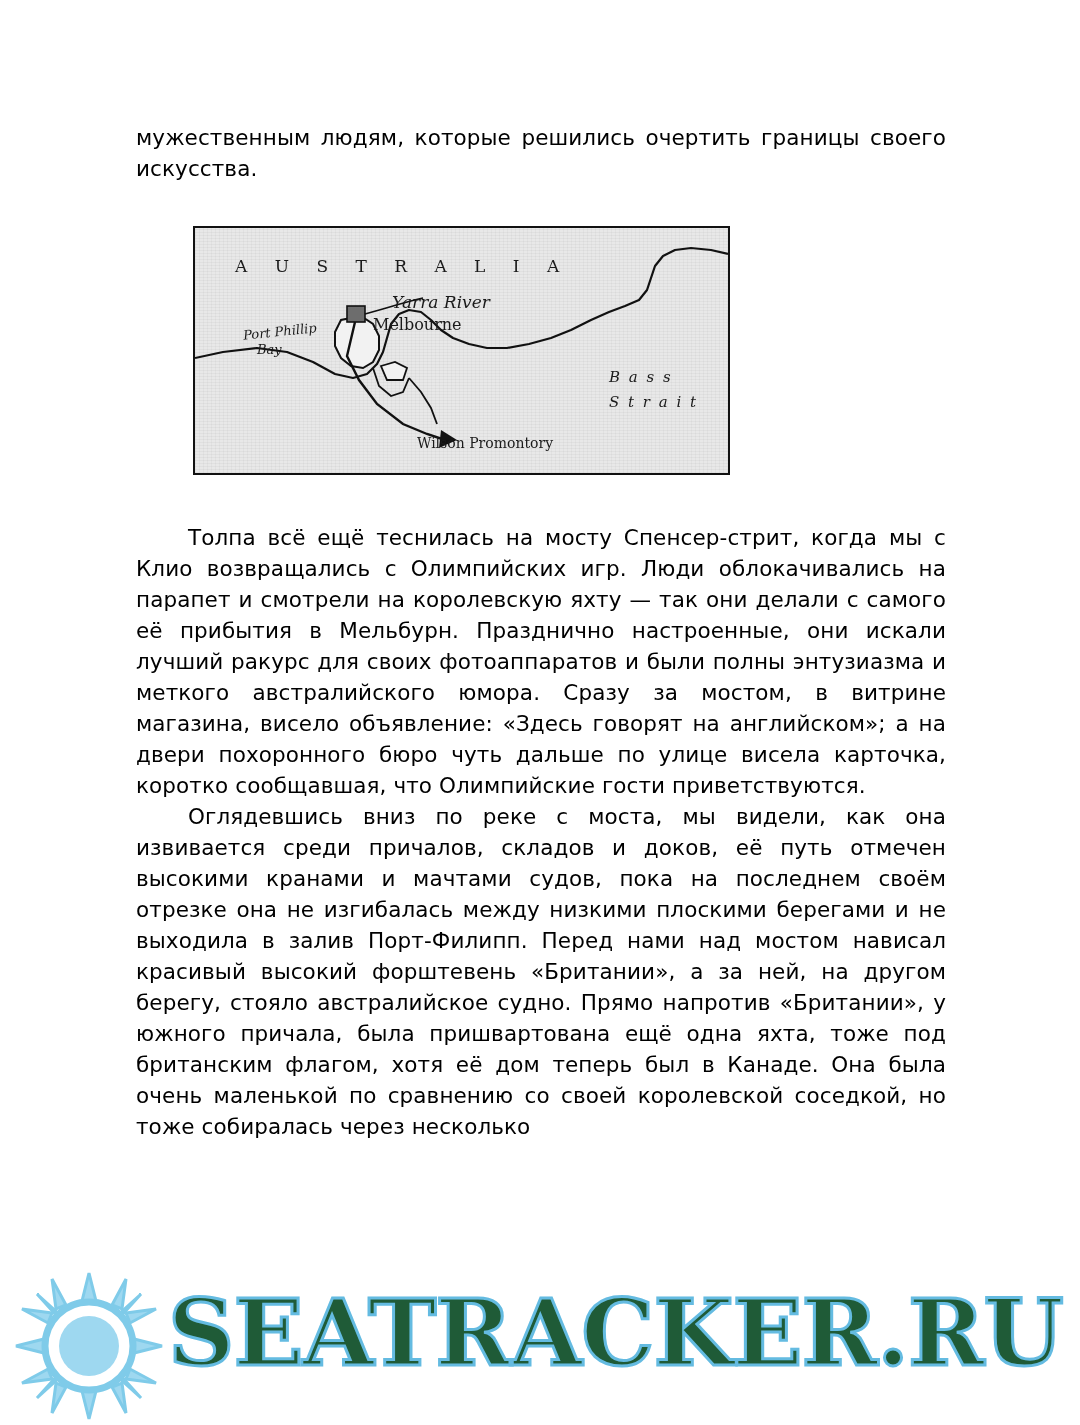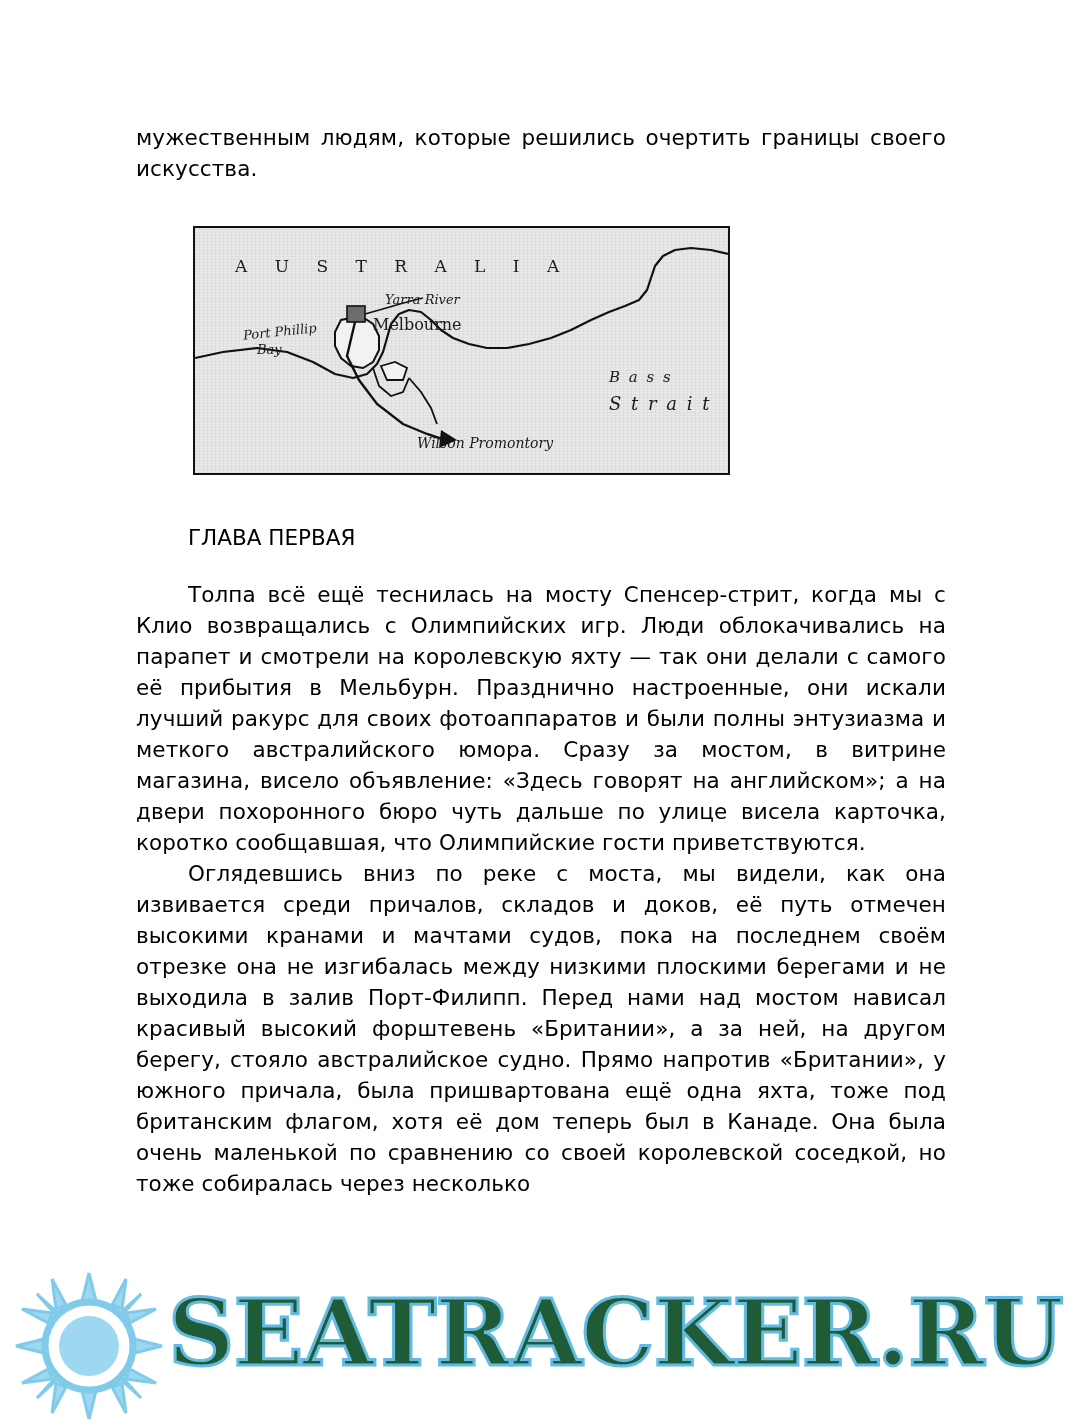--- a/index.html
+++ b/index.html
@@ -85,8 +85,8 @@
     font-variant: small-caps;
   }
   .lbl-yarra {
-    left: 190px; top: 64px;
-    font-size: 13px;
+    left: 197px; top: 64px;
+    font-size: 17px;
     font-style: italic;
   }
   .lbl-melbourne {

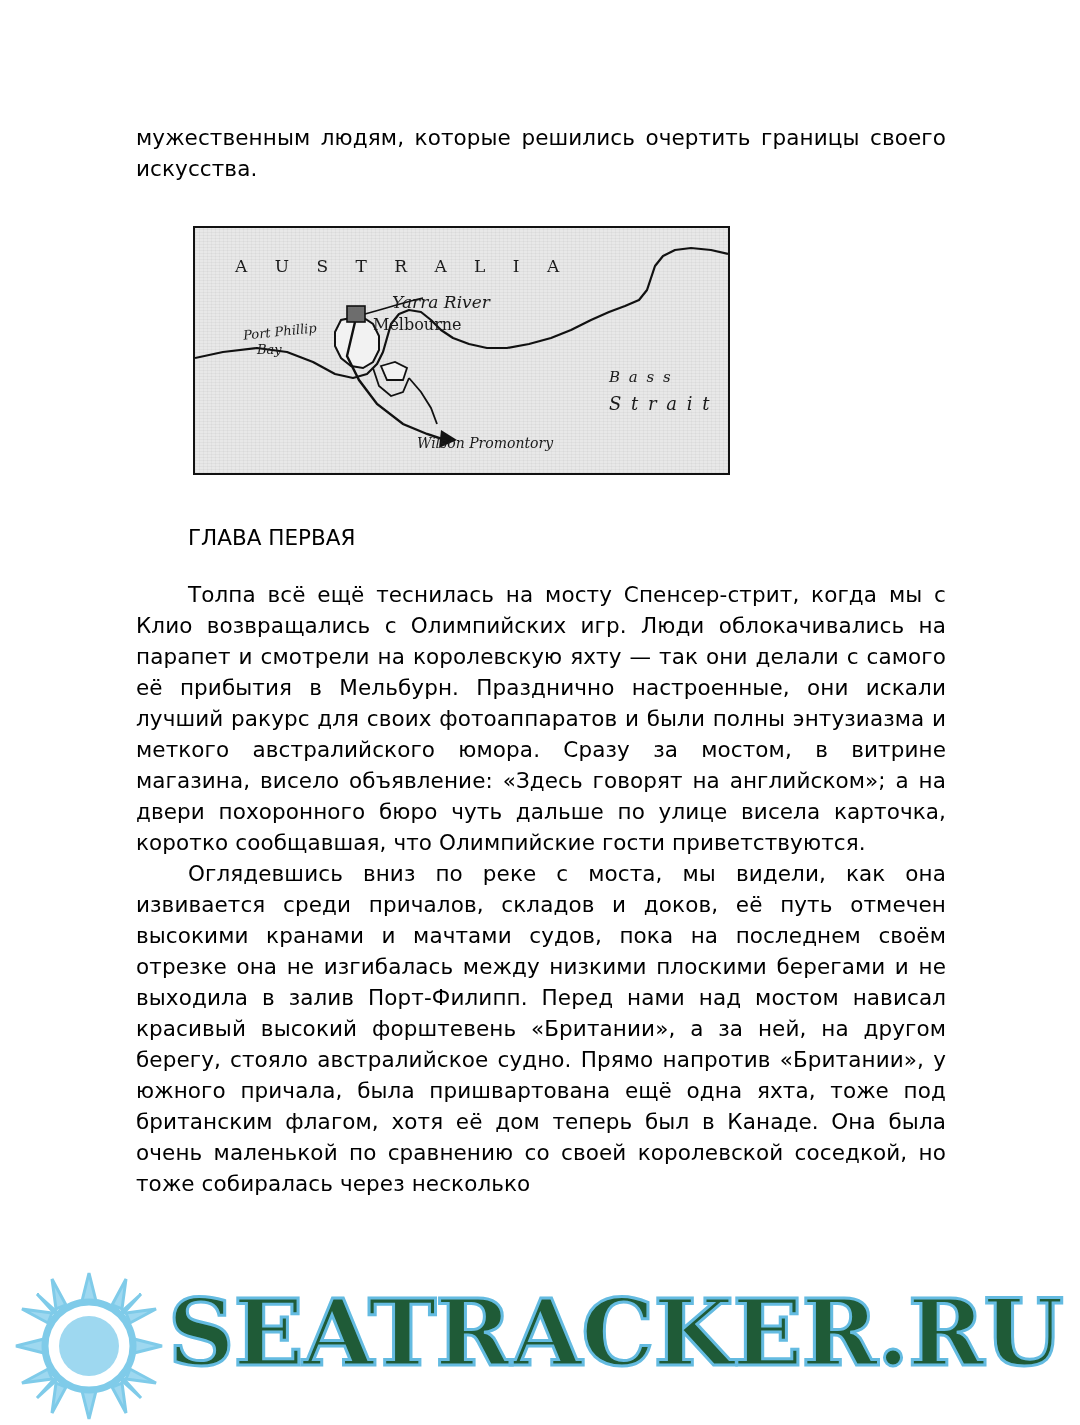--- a/index.html
+++ b/index.html
@@ -114,7 +114,7 @@
   }
   .lbl-strait {
     left: 414px; top: 165px;
-    font-size: 18px;
+    font-size: 15px;
     font-style: italic;
     letter-spacing: 2px;
   }

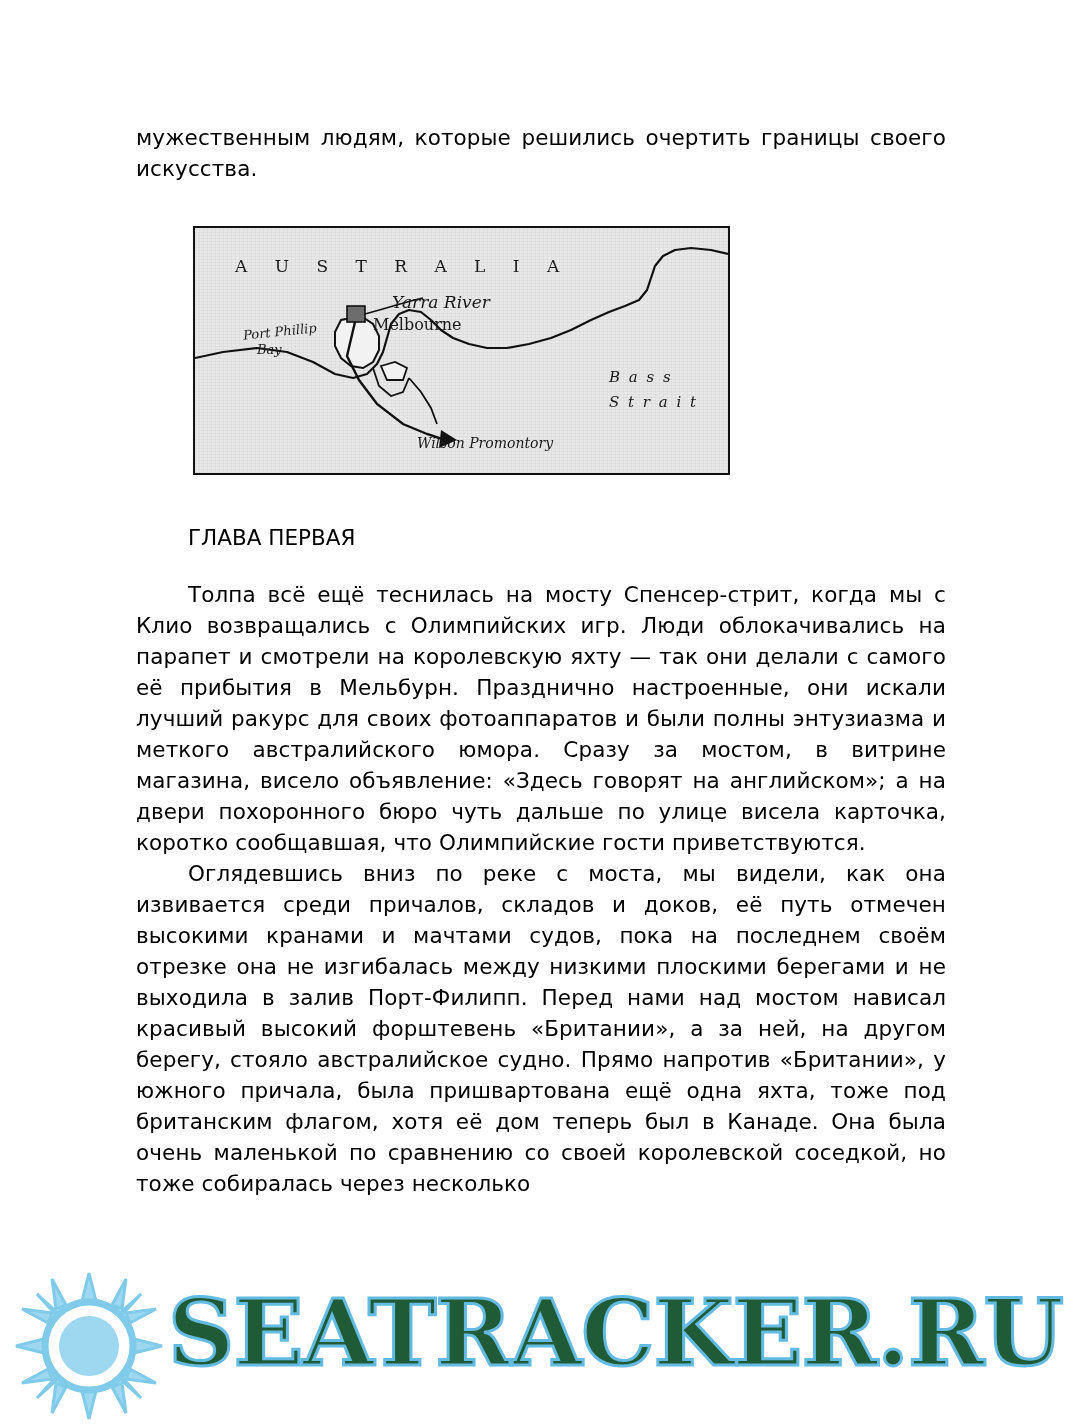--- a/index.html
+++ b/index.html
@@ -121,7 +121,6 @@
   .lbl-wilson {
     left: 222px; top: 207px;
     font-size: 14px;
-    font-style: italic;
   }
 
   

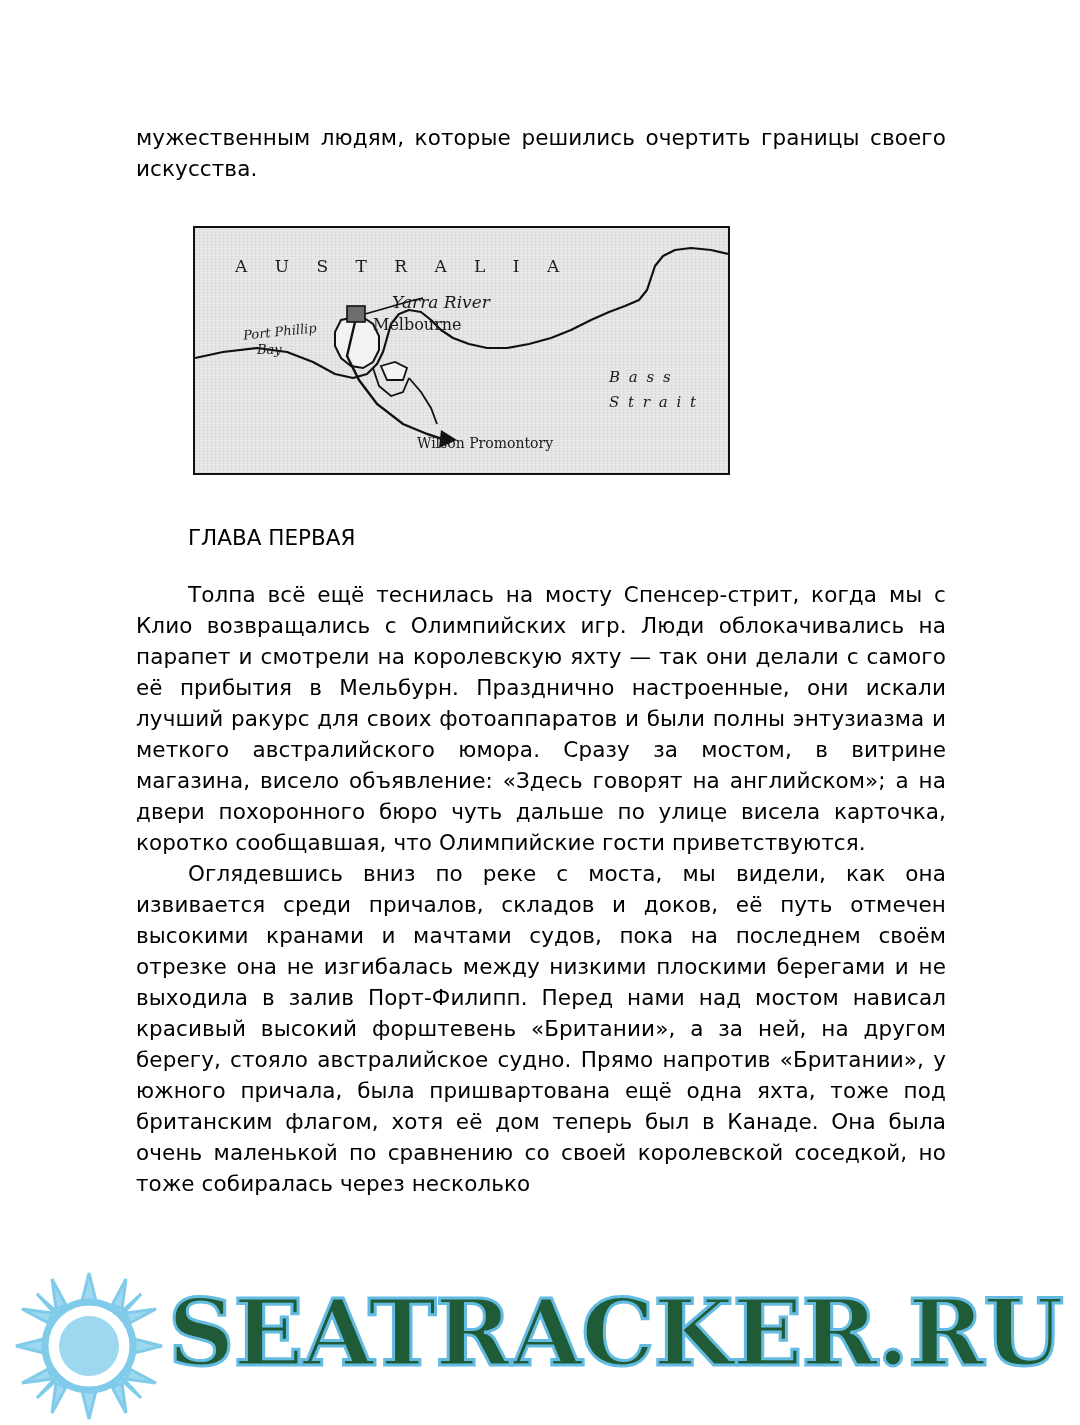--- a/index.html
+++ b/index.html
@@ -218,7 +218,6 @@
     </div>
 
     <div class="chapter">
-      <div>ГЛАВА ПЕРВАЯ</div>
     </div>
 
     <div class="para-block">

